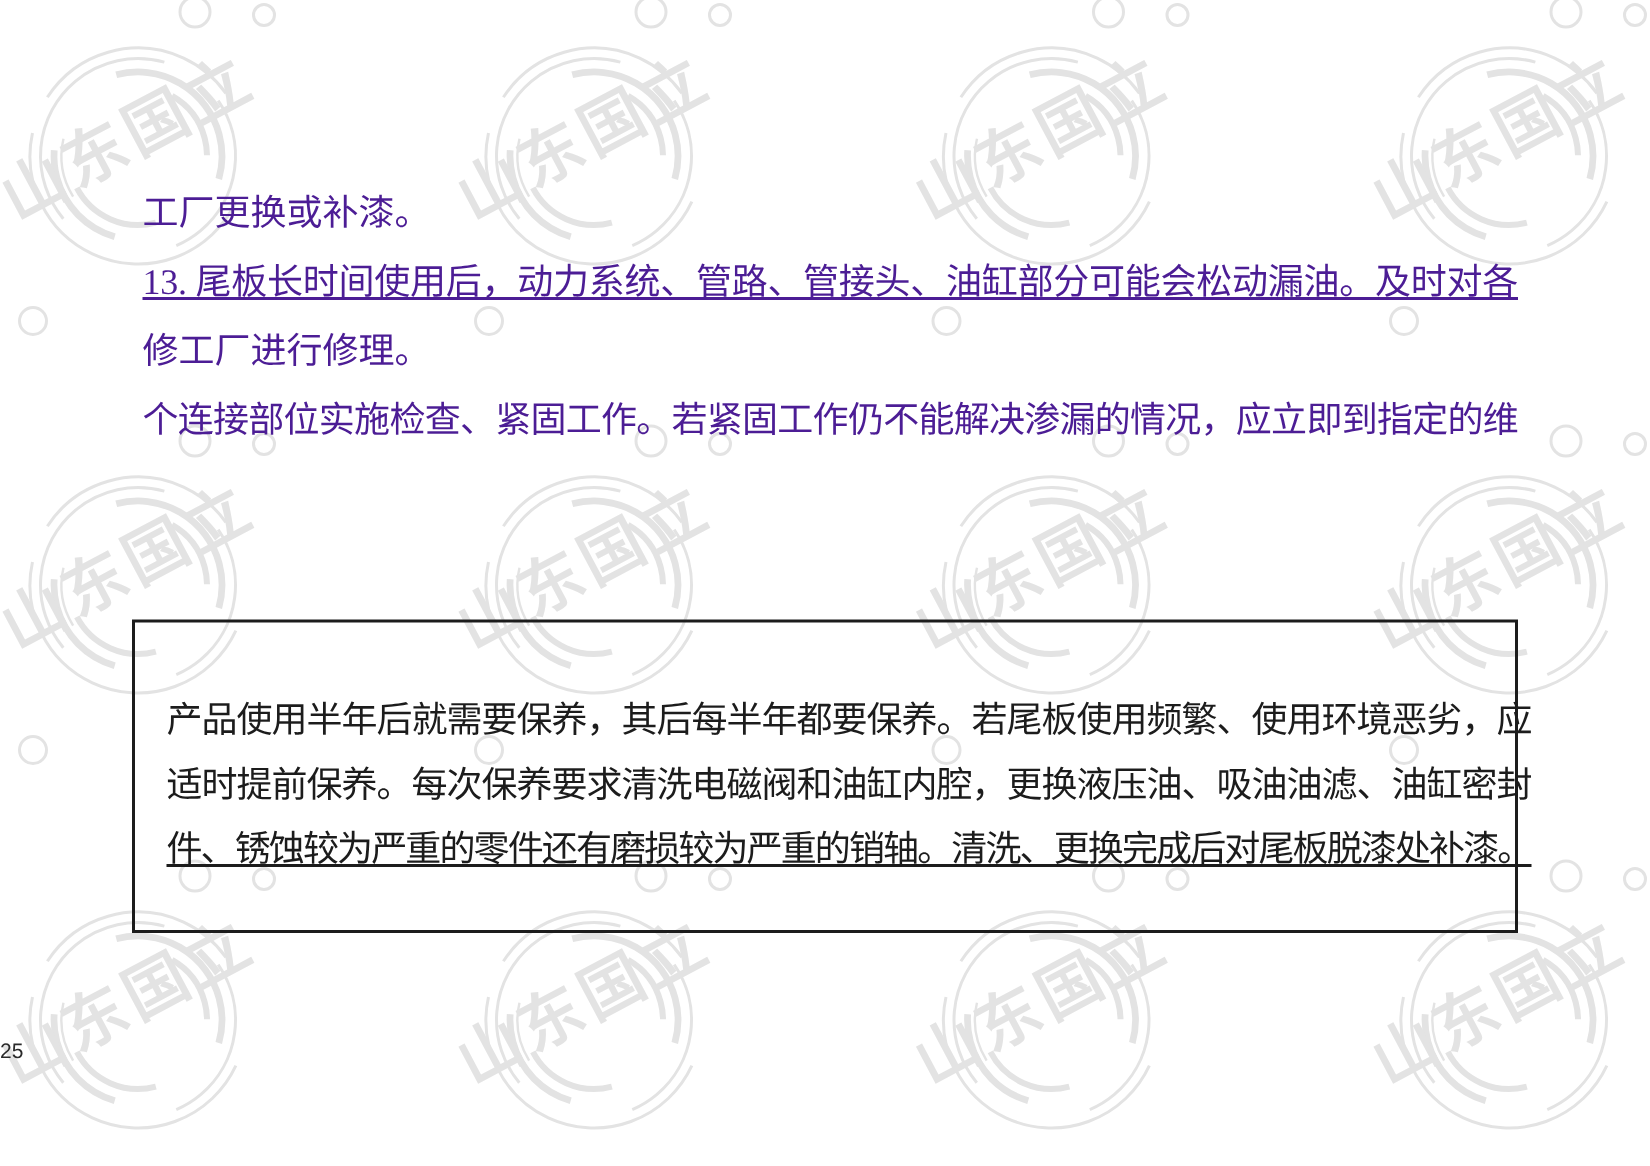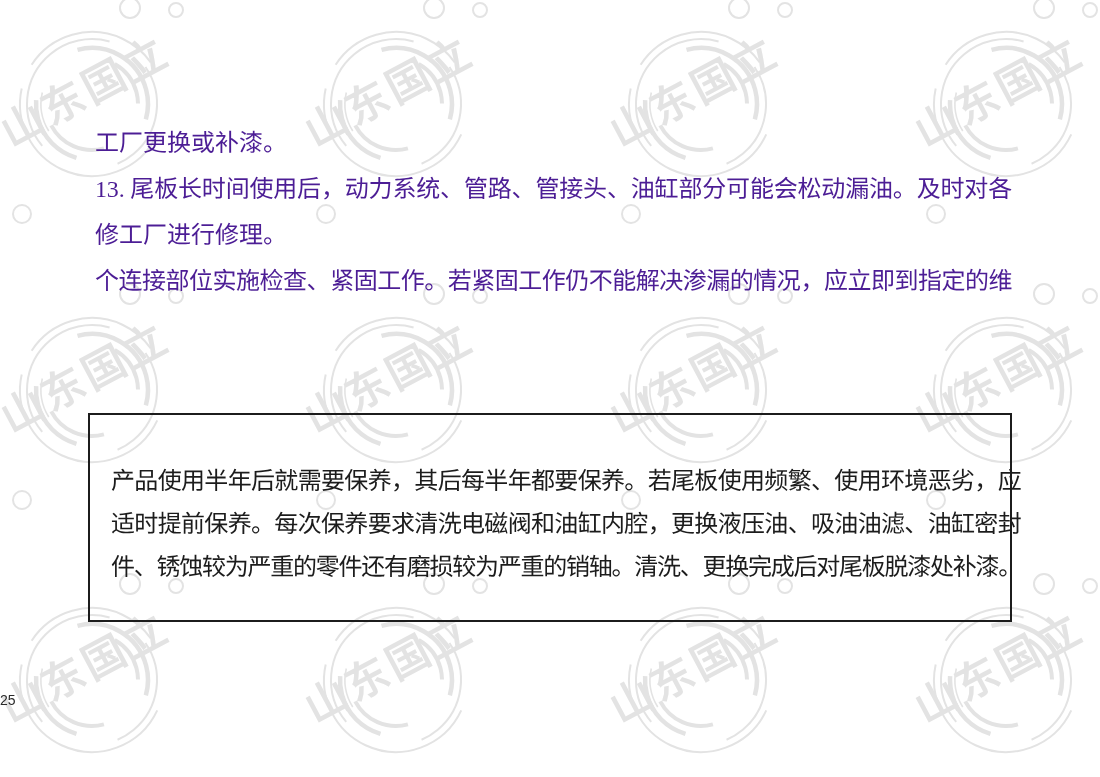--- a/index.html
+++ b/index.html
@@ -247,7 +247,7 @@
 
     <div class="body-text">
       <div class="bline"><span class="jspan">工厂更换或补漆。</span></div>
-      <div class="bline"><span class="jspan" style="letter-spacing: -0.170732px;">13. 尾板长时间使用后，动力系统、管路、管接头、油缸部分可能会松动漏油。及时对各</span></div>
+      <div class="bline"><span class="jspan" style="letter-spacing: -0.170732px; text-decoration: underline;">13. 尾板长时间使用后，动力系统、管路、管接头、油缸部分可能会松动漏油。及时对各</span></div>
       <div class="bline"><span class="jspan">修工厂进行修理。</span></div>
       <div class="bline"><span class="jspan" style="letter-spacing: -0.487179px;">个连接部位实施检查、紧固工作。若紧固工作仍不能解决渗漏的情况，应立即到指定的维</span></div>
     </div>

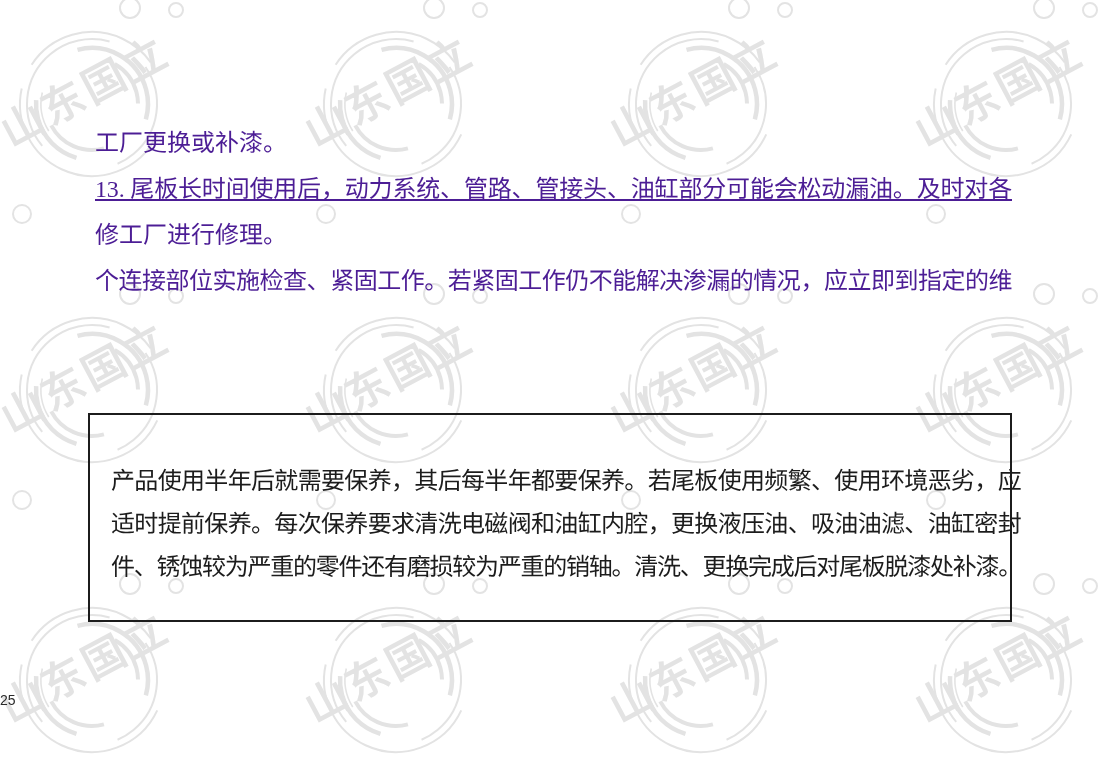--- a/index.html
+++ b/index.html
@@ -255,7 +255,7 @@
     <div class="notice-box">
       <div class="nline"><span class="jspan" style="letter-spacing: -0.666667px;">产品使用半年后就需要保养，其后每半年都要保养。若尾板使用频繁、使用环境恶劣，应</span></div>
       <div class="nline"><span class="jspan" style="letter-spacing: -0.666667px;">适时提前保养。每次保养要求清洗电磁阀和油缸内腔，更换液压油、吸油油滤、油缸密封</span></div>
-      <div class="nline"><span class="jspan" style="letter-spacing: -1.25px;">件、锈蚀较为严重的零件还有磨损较为严重的销轴。清洗、更换完成后对尾板脱漆处补漆。</span></div>
+      <div class="nline"><span class="jspan" style="letter-spacing: -1.25px; text-decoration: underline;">件、锈蚀较为严重的零件还有磨损较为严重的销轴。清洗、更换完成后对尾板脱漆处补漆。</span></div>
     </div>
 
     <div class="page-number">25</div>

